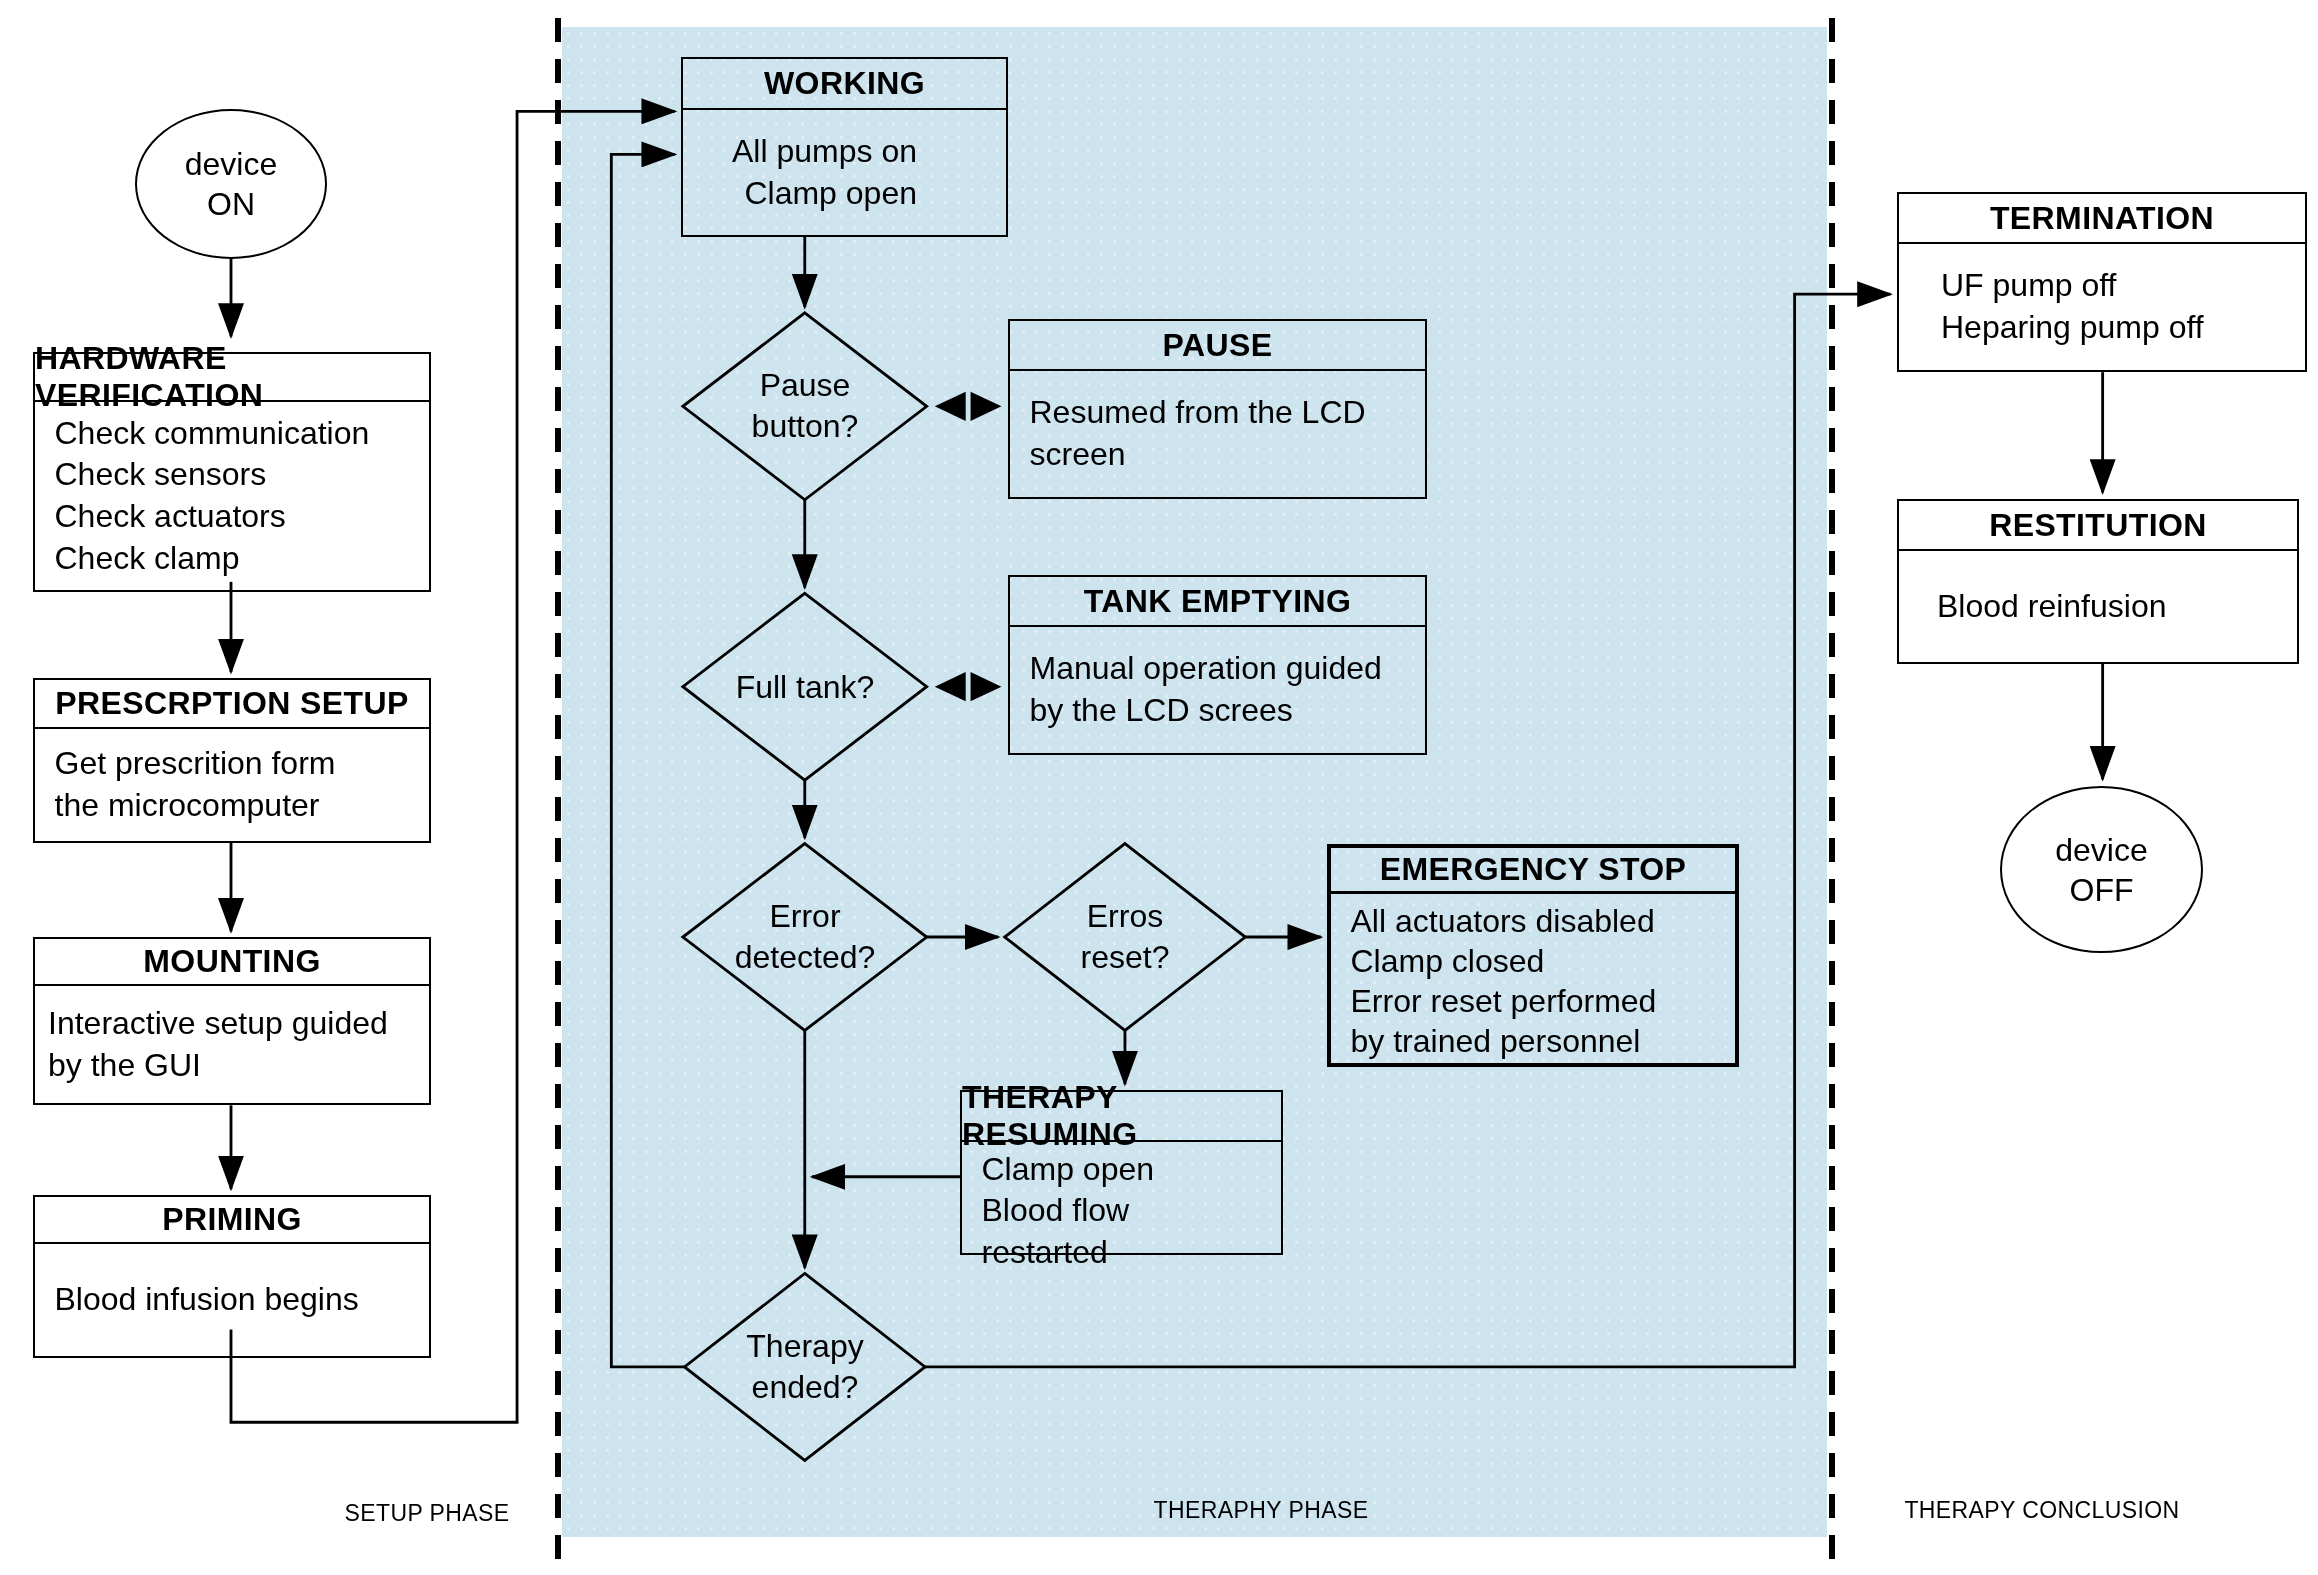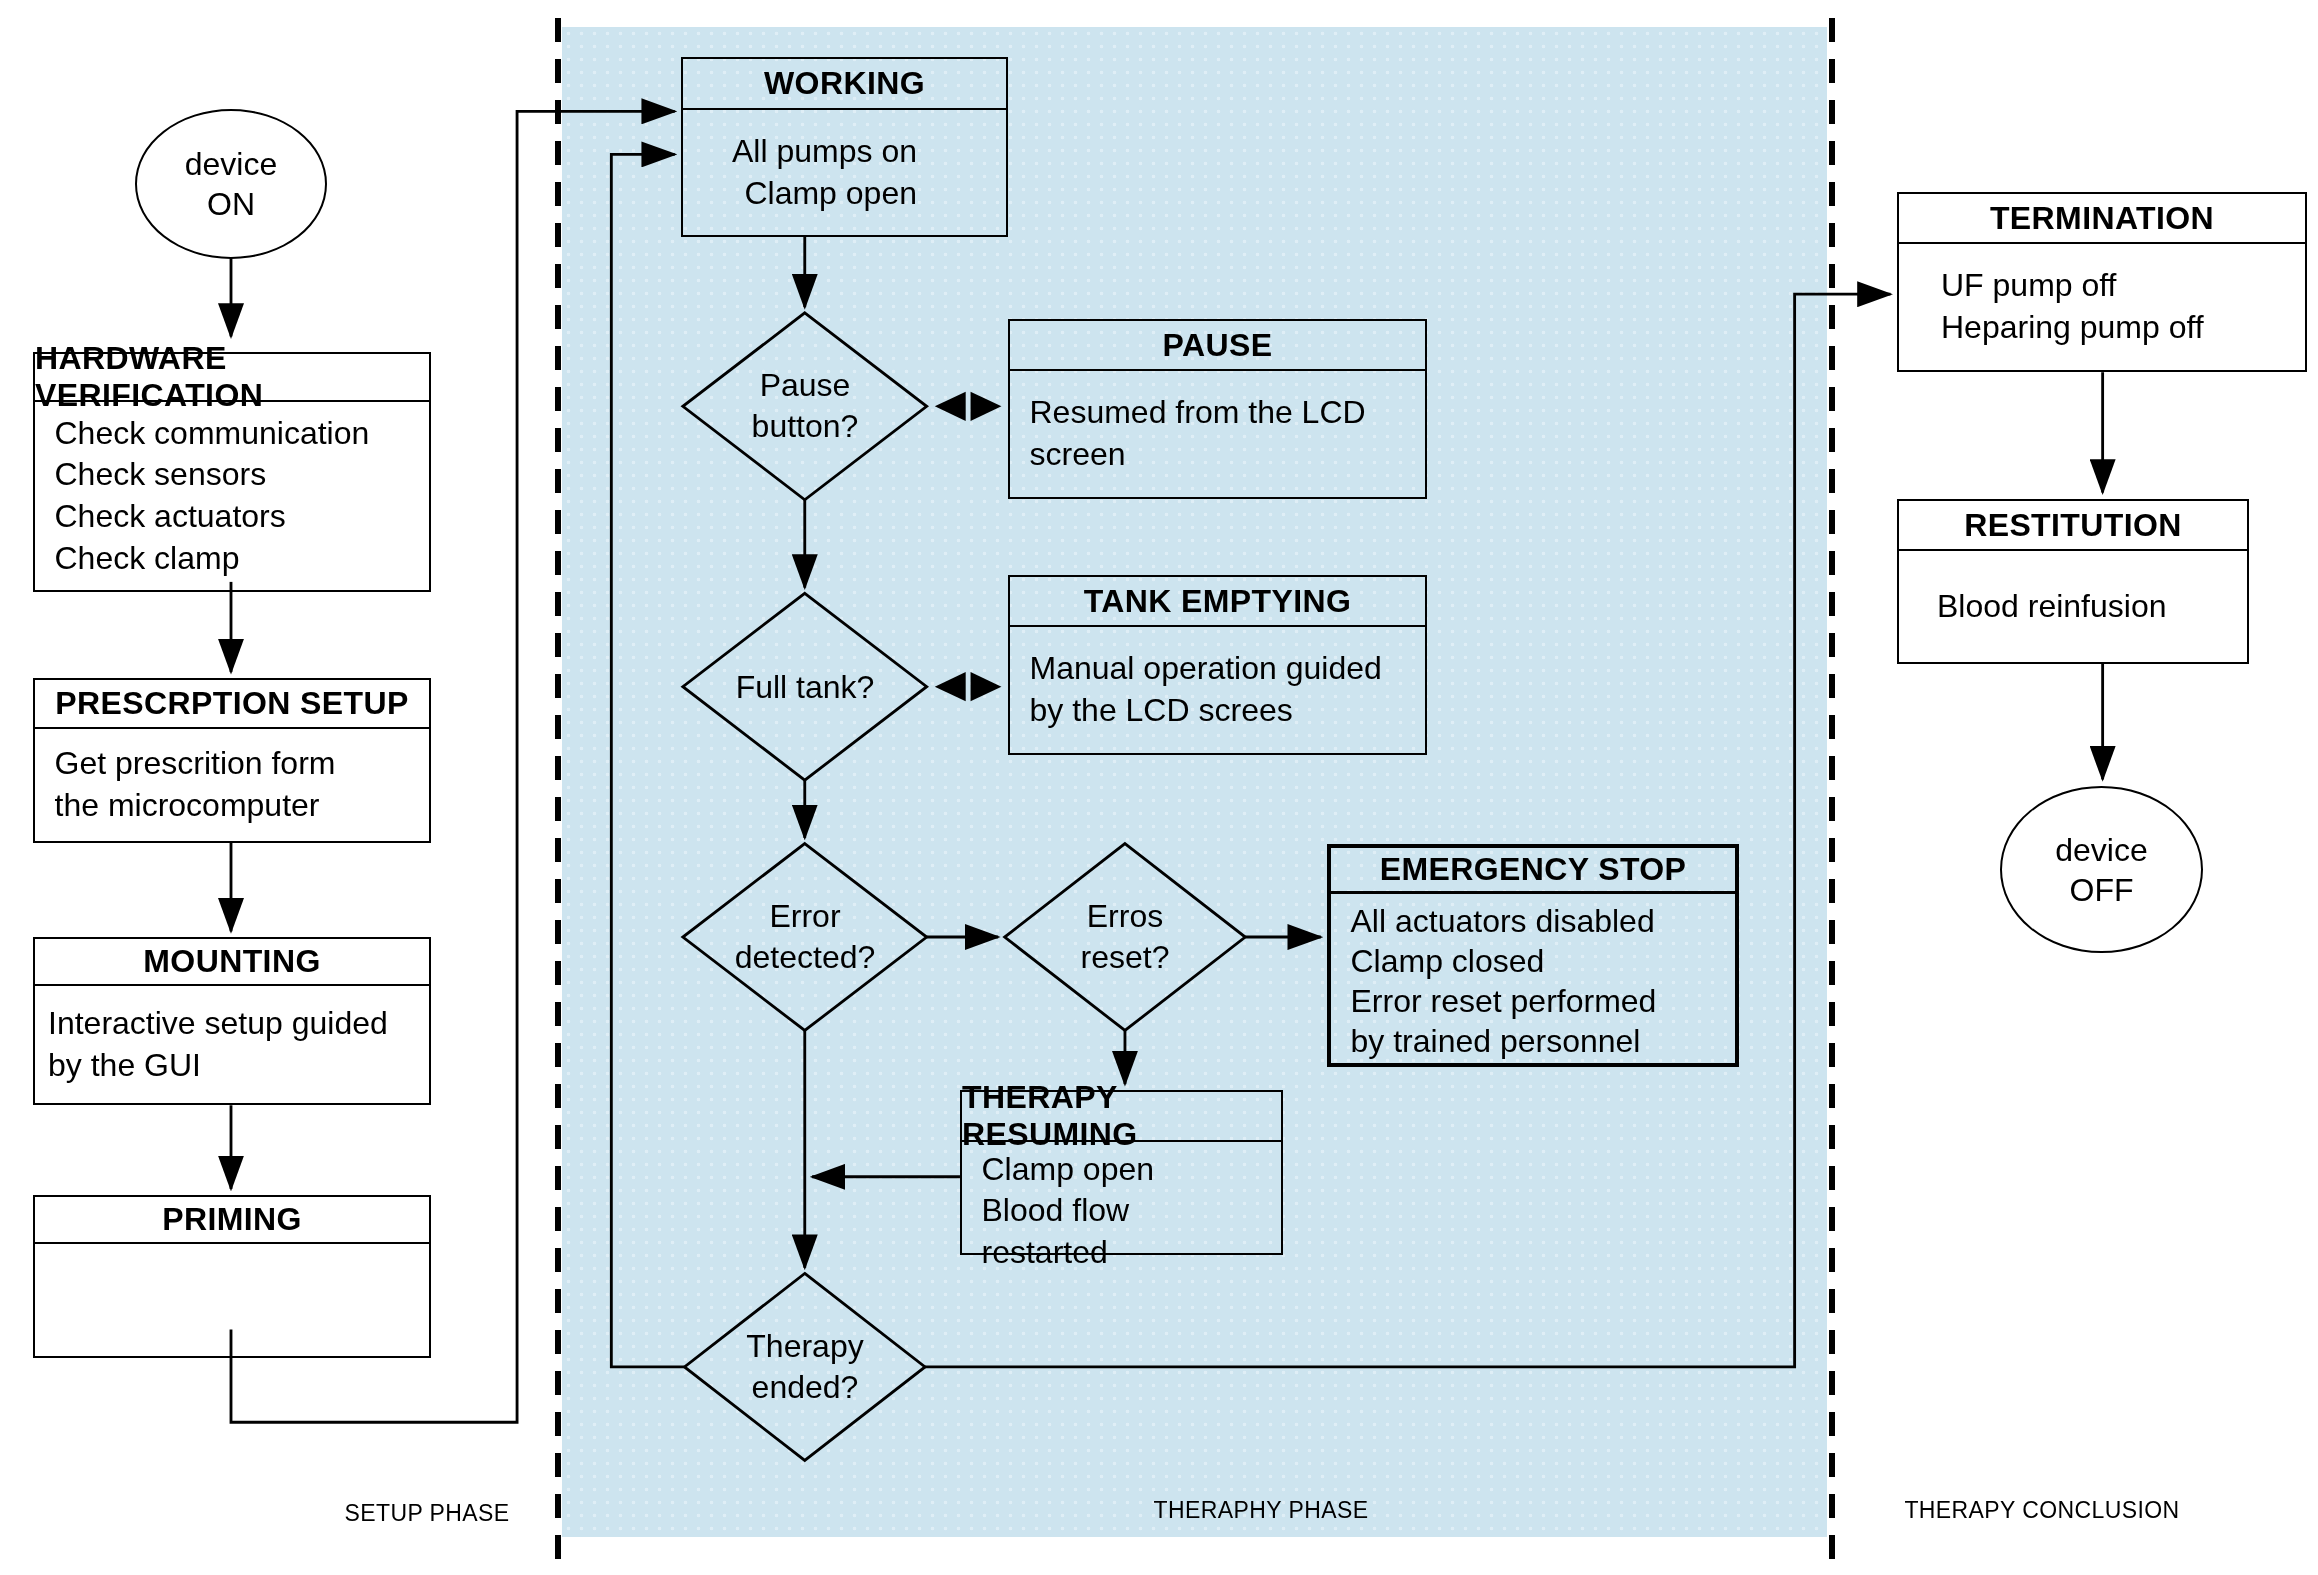--- a/index.html
+++ b/index.html
@@ -162,7 +162,7 @@
     <div class="node-body" style="padding-left:42px;">UF pump off
 Heparing pump off</div>
   </div>
-  <div class="node" style="left:1897px; top:499px; width:352px; height:165px;">
+  <div class="node" style="left:1897px; top:499px; width:402px; height:165px;">
     <div class="node-title" style="height:50px;">RESTITUTION</div>
     <div class="node-body" style="padding-left:38px;">Blood reinfusion</div>
   </div>

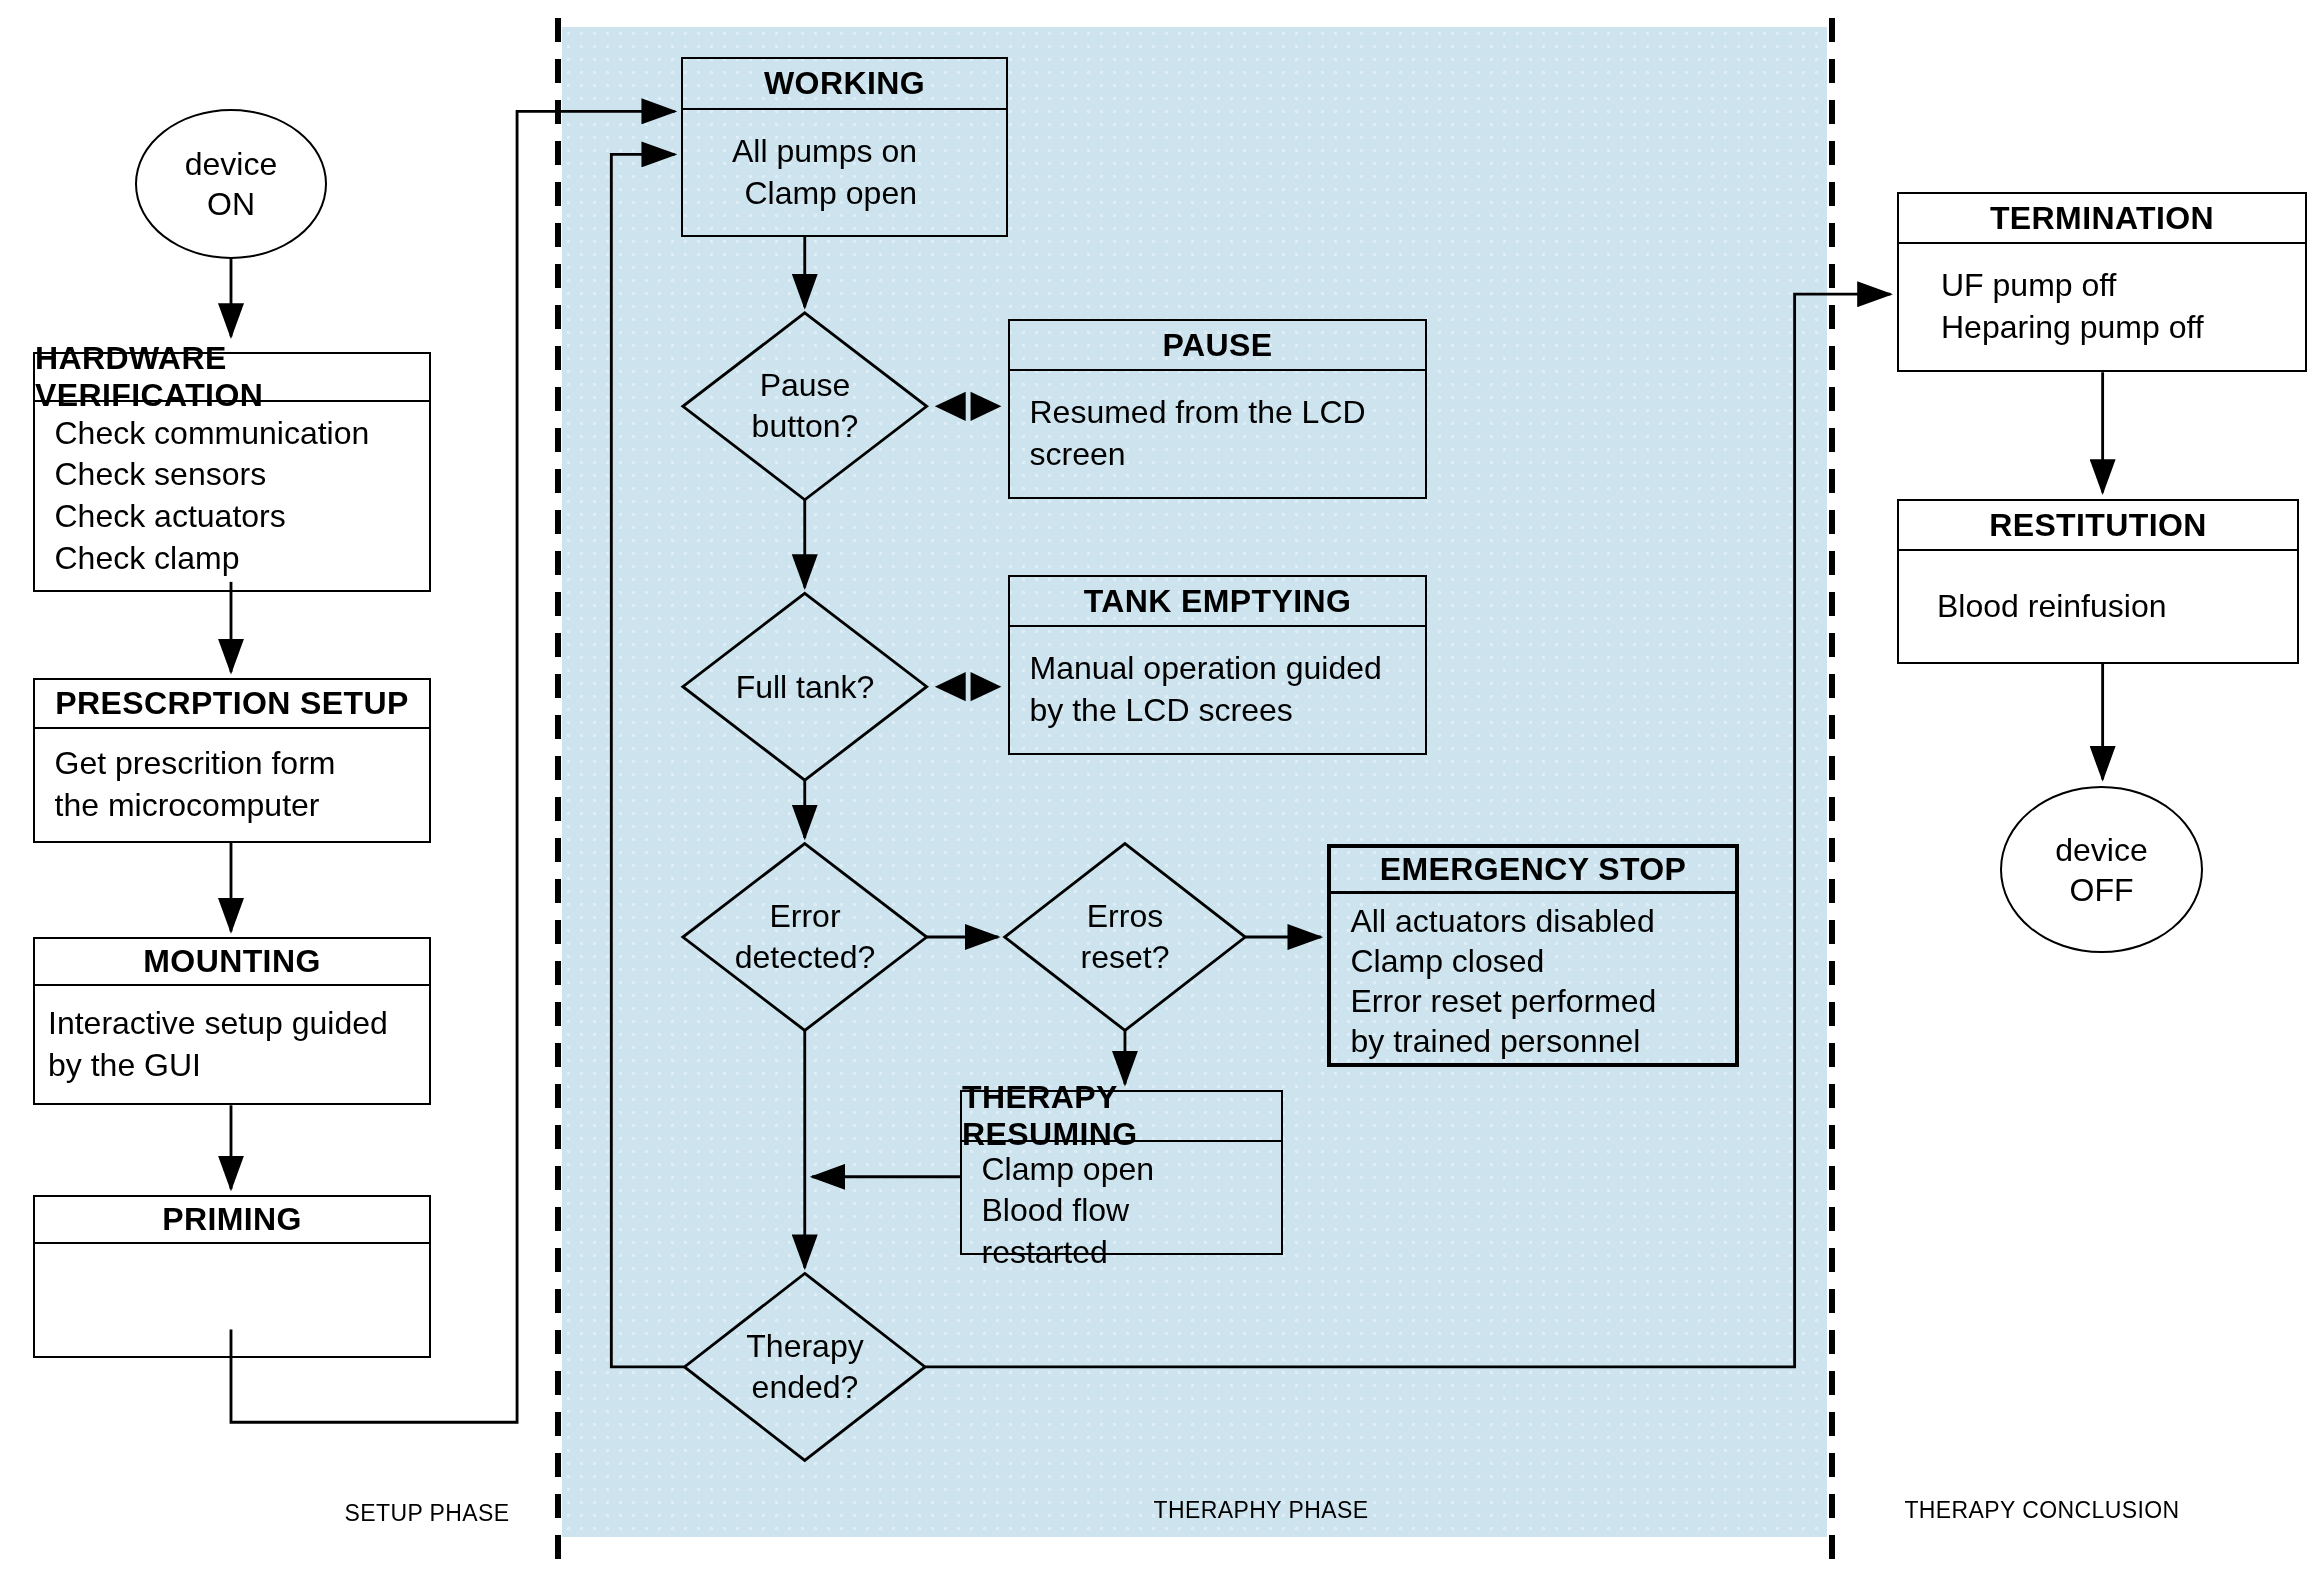--- a/index.html
+++ b/index.html
@@ -127,6 +127,7 @@
   </div>
   <div class="node" style="left:33px; top:1195px; width:398px; height:163px;">
     <div class="node-title" style="height:47px;">PRIMING</div>
+    <div class="node-body">Blood infusion begins</div>
   </div>
 
   <div class="node" style="left:681px; top:57px; width:327px; height:180px;">

